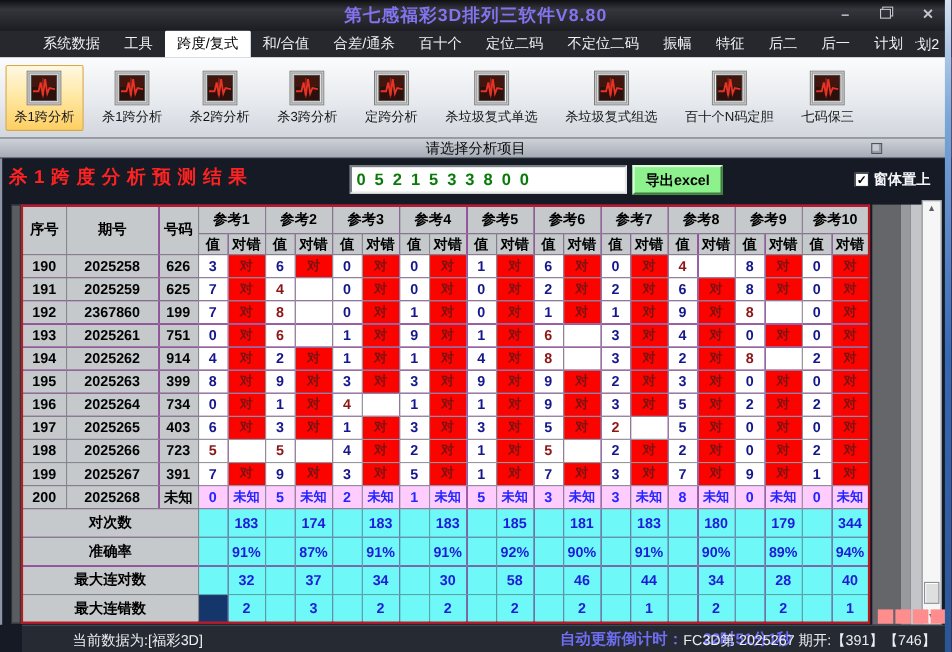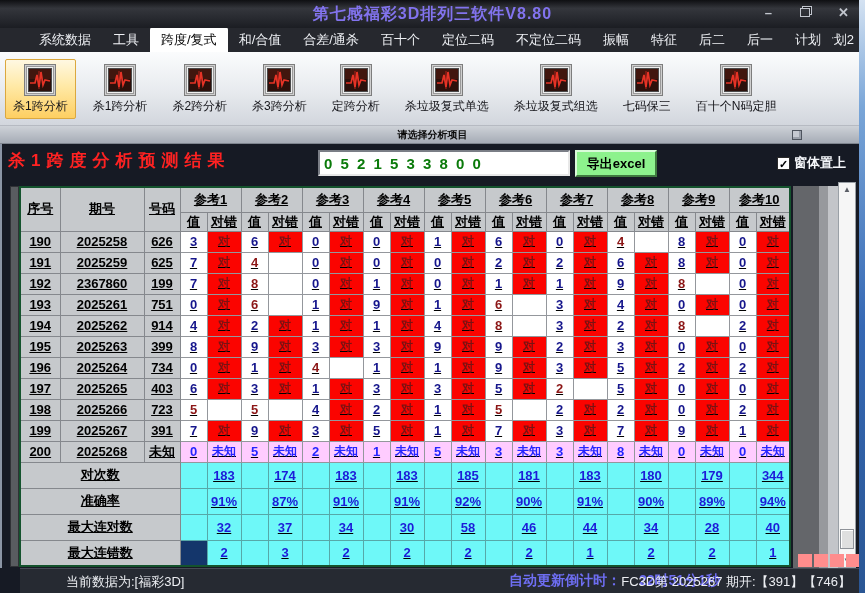--- a/index.html
+++ b/index.html
@@ -223,20 +223,20 @@
             <polyline points="6,19 11,19 13,11 15,23 17,8 19,21 21,16 26,17" fill="none" stroke="#e63326" stroke-width="1.7"></polyline>
           </svg>
         </span>
+        <span>百十个N码定胆</span>
+      </div>
+      <div class="tool-btn">
+        <span class="tool-icon">
+          <svg viewBox="0 0 32 32" width="32" height="32">
+            <rect x="0.5" y="0.5" width="31" height="31" fill="#cfcfcf" stroke="#7d7d7d"></rect>
+            <rect x="2.5" y="2.5" width="27" height="27" fill="#efefef" stroke="#9a9a9a"></rect>
+            <rect x="4.5" y="4.5" width="23" height="23" fill="#2c100b" stroke="#4a4a4a"></rect>
+            <rect x="5" y="5" width="22" height="10" fill="#47180f" opacity="0.8"></rect>
+            <line x1="15" y1="7" x2="15" y2="25" stroke="#a02018" stroke-width="1.2"></line>
+            <polyline points="6,19 11,19 13,11 15,23 17,8 19,21 21,16 26,17" fill="none" stroke="#e63326" stroke-width="1.7"></polyline>
+          </svg>
+        </span>
         <span>七码保三</span>
-      </div>
-      <div class="tool-btn">
-        <span class="tool-icon">
-          <svg viewBox="0 0 32 32" width="32" height="32">
-            <rect x="0.5" y="0.5" width="31" height="31" fill="#cfcfcf" stroke="#7d7d7d"></rect>
-            <rect x="2.5" y="2.5" width="27" height="27" fill="#efefef" stroke="#9a9a9a"></rect>
-            <rect x="4.5" y="4.5" width="23" height="23" fill="#2c100b" stroke="#4a4a4a"></rect>
-            <rect x="5" y="5" width="22" height="10" fill="#47180f" opacity="0.8"></rect>
-            <line x1="15" y1="7" x2="15" y2="25" stroke="#a02018" stroke-width="1.2"></line>
-            <polyline points="6,19 11,19 13,11 15,23 17,8 19,21 21,16 26,17" fill="none" stroke="#e63326" stroke-width="1.7"></polyline>
-          </svg>
-        </span>
-        <span>百十个N码定胆</span>
       </div>
     </div>
 

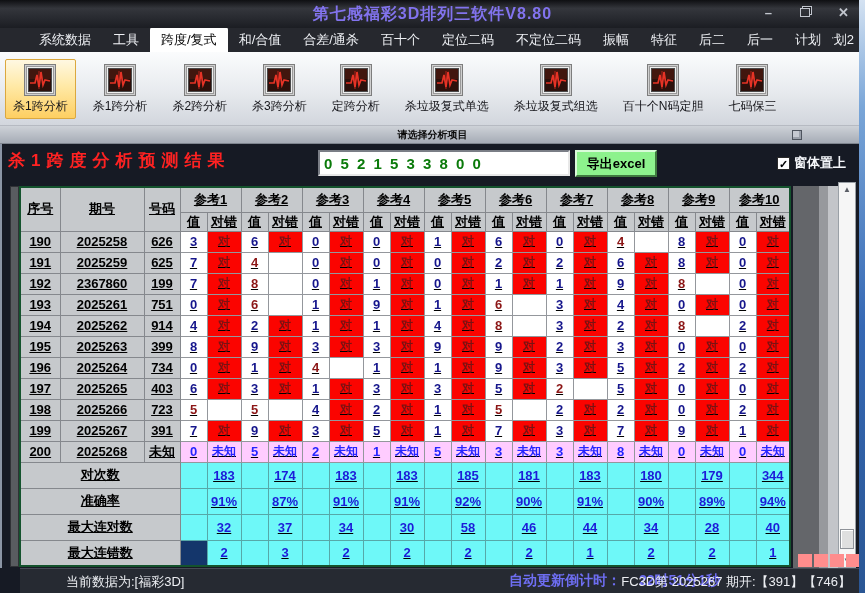--- a/index.html
+++ b/index.html
@@ -27,7 +27,7 @@
   .tool-icon svg { display:block; }
 
   
-  .ribbon-status { position:relative; height:18px; background:linear-gradient(180deg,#ced2d8,#a6acb6); text-align:center; font-size:10px; font-weight:bold; color:#0a0a0a; line-height:18px; border-bottom:1px solid #7e848e; }
+  .ribbon-status { position:relative; height:18px; background:linear-gradient(180deg,#ced2d8,#a6acb6); text-align:center; font-size:13px; font-weight:normal; color:#0a0a0a; line-height:18px; border-bottom:1px solid #7e848e; }
   .dlg-launcher { position:absolute; right:63px; top:4px; width:10px; height:10px; border:1px solid #4e545e; background:#c6cad2; box-shadow:inset -2px -2px 0 #9aa0aa; }
 
   

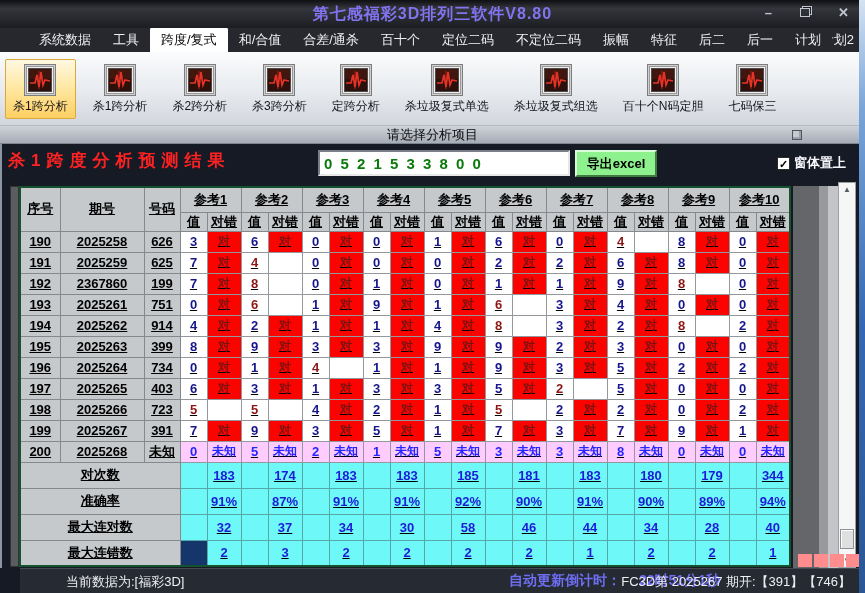--- a/index.html
+++ b/index.html
@@ -44,7 +44,7 @@
   
   .grid-area { position:absolute; left:10px; top:42px; }
   .row-strip { position:absolute; left:0; top:0; width:9px; height:100%; background:#595c60; border:1px solid #303236; }
-  table { margin-left:9px; border-collapse:collapse; border:2px solid #14532d; background:#a21caf; table-layout:fixed;text-decoration:underline; }
+  table { margin-left:9px; border-collapse:collapse; border:2px solid #b91c1c; background:#a21caf; table-layout:fixed; }
   col.c-seq{width:40px} col.c-period{width:84px} col.c-num{width:36px} col.c-val{width:27px} col.c-judge{width:34px}
   th, td { border:1px solid #94979c; text-align:center; overflow:hidden; white-space:nowrap; padding:0; }
   thead tr:first-child { height:25px; }

